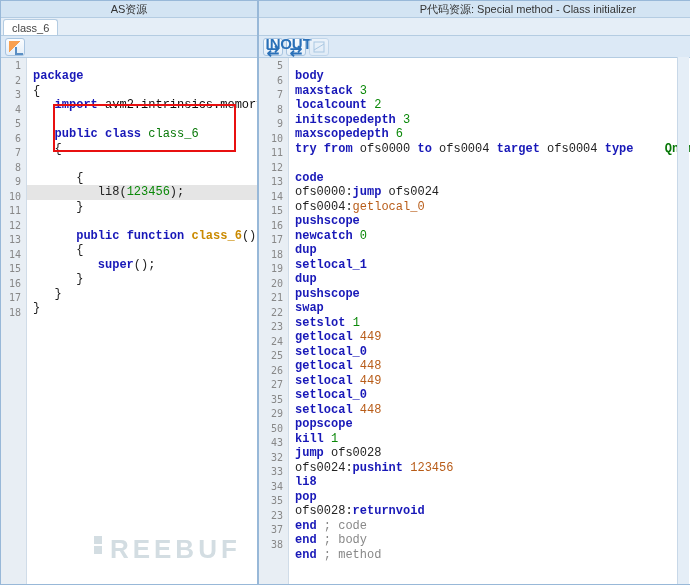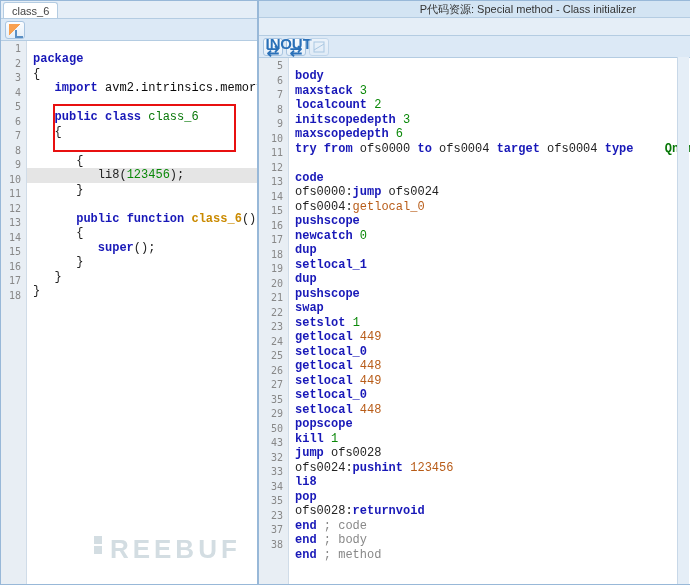--- a/index.html
+++ b/index.html
@@ -198,6 +198,7 @@
 <div class="container">
 
   <div class="panel panel-left">
+    <div class="panel-title">AS资源</div>
     <div class="tabbar">
       <div class="tab">class_6</div>
     </div>

